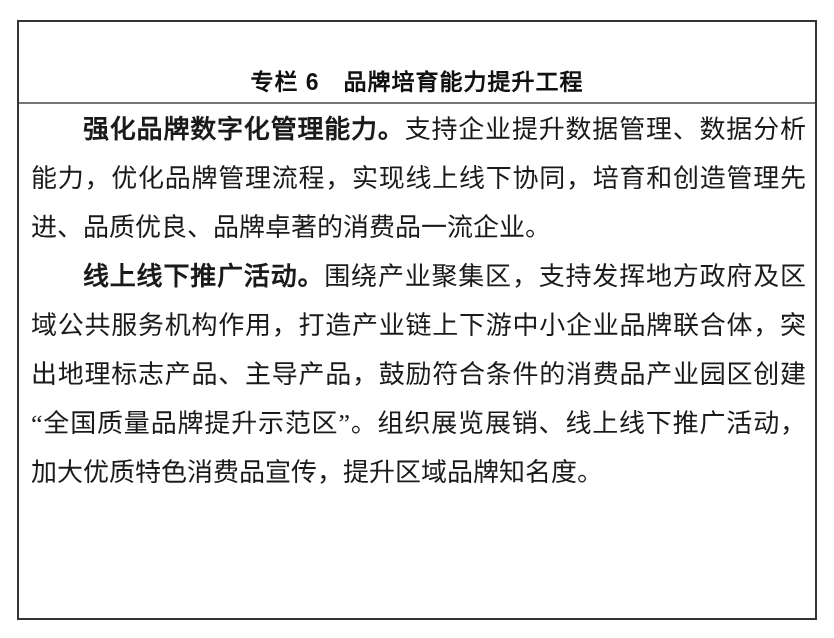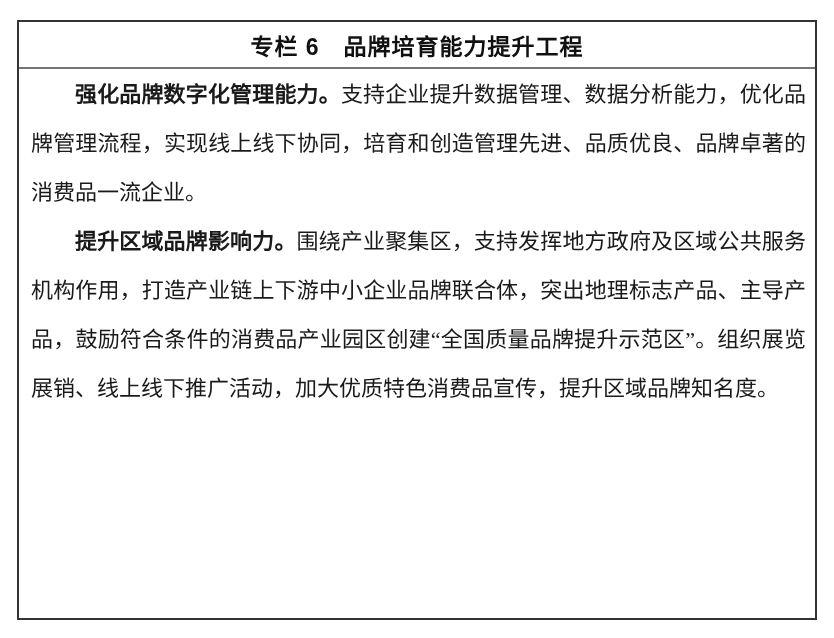--- a/index.html
+++ b/index.html
@@ -37,6 +37,7 @@
     color: #111111;
     letter-spacing: 1px;
     white-space: pre;
+    margin-top: 35px;
   }
   .panel-body {
     box-sizing: border-box;

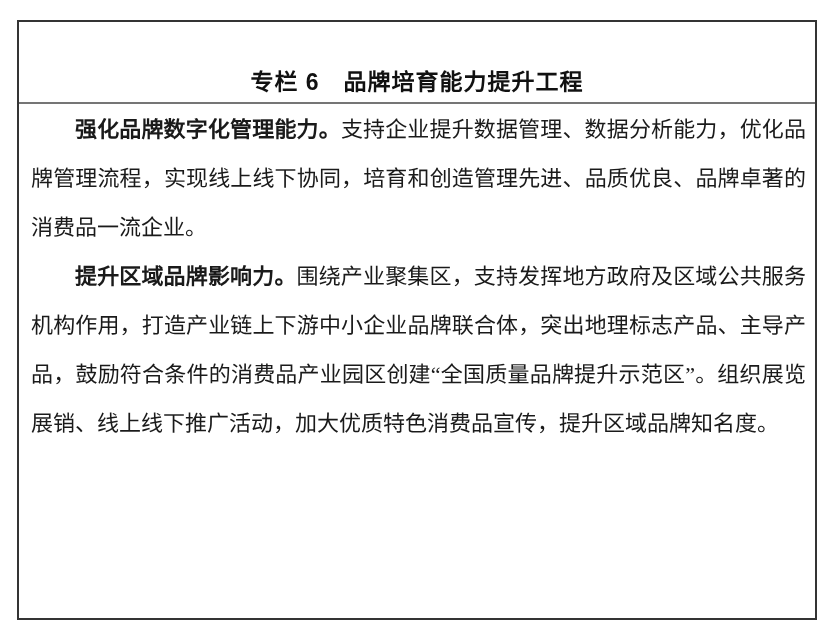--- a/index.html
+++ b/index.html
@@ -43,7 +43,7 @@
     box-sizing: border-box;
     padding: 1px 9px 0 12px;
     font-family: "Liberation Serif", serif;
-    font-size: 22px;
+    font-size: 26px;
     line-height: 49px;
     color: #1a1a1a;
     text-align: justify;

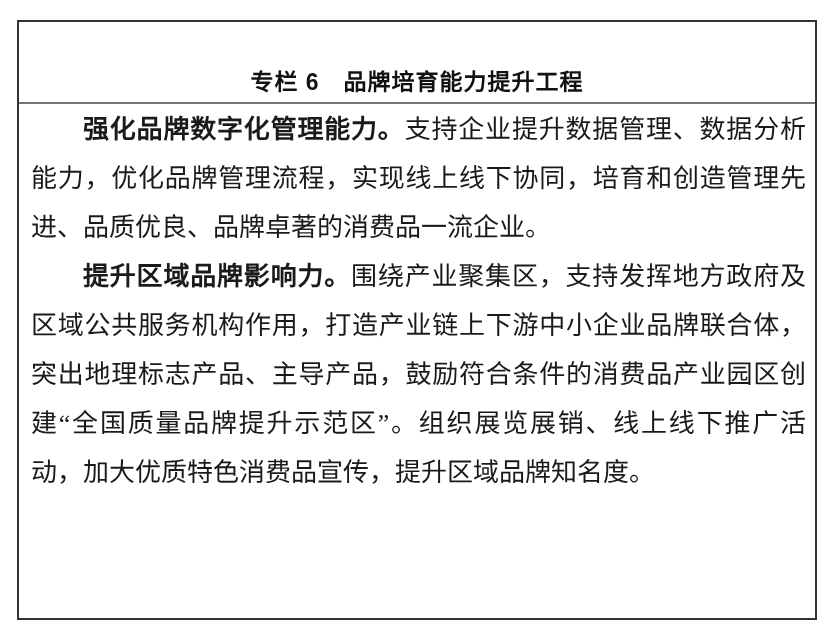--- a/index.html
+++ b/index.html
@@ -64,7 +64,7 @@
     <div class="panel-title">专栏 6　品牌培育能力提升工程</div>
     <div class="panel-body">
       <p><span class="lead">强化品牌数字化管理能力。</span><span>支持企业提升数据管理、数据分析能力，优化品牌管理流程，实现线上线下协同，培育和创造管理先进、品质优良、品牌卓著的消费品一流企业。</span></p>
-      <p><span class="lead">提升区域品牌影响力。</span><span>围绕产业聚集区，支持发挥地方政府及区域公共服务机构作用，打造产业链上下游中小企业品牌联合体，突出地理标志产品、主导产品，鼓励符合条件的消费品产业园区创建“全国质量品牌提升示范区”。组织展览展销、线上线下推广活动，加大优质特色消费品宣传，提升区域品牌知名度。</span></p>
+      <p><span class="lead">线上线下推广活动。</span><span>围绕产业聚集区，支持发挥地方政府及区域公共服务机构作用，打造产业链上下游中小企业品牌联合体，突出地理标志产品、主导产品，鼓励符合条件的消费品产业园区创建“全国质量品牌提升示范区”。组织展览展销、线上线下推广活动，加大优质特色消费品宣传，提升区域品牌知名度。</span></p>
     </div>
   </div>
 </div>

